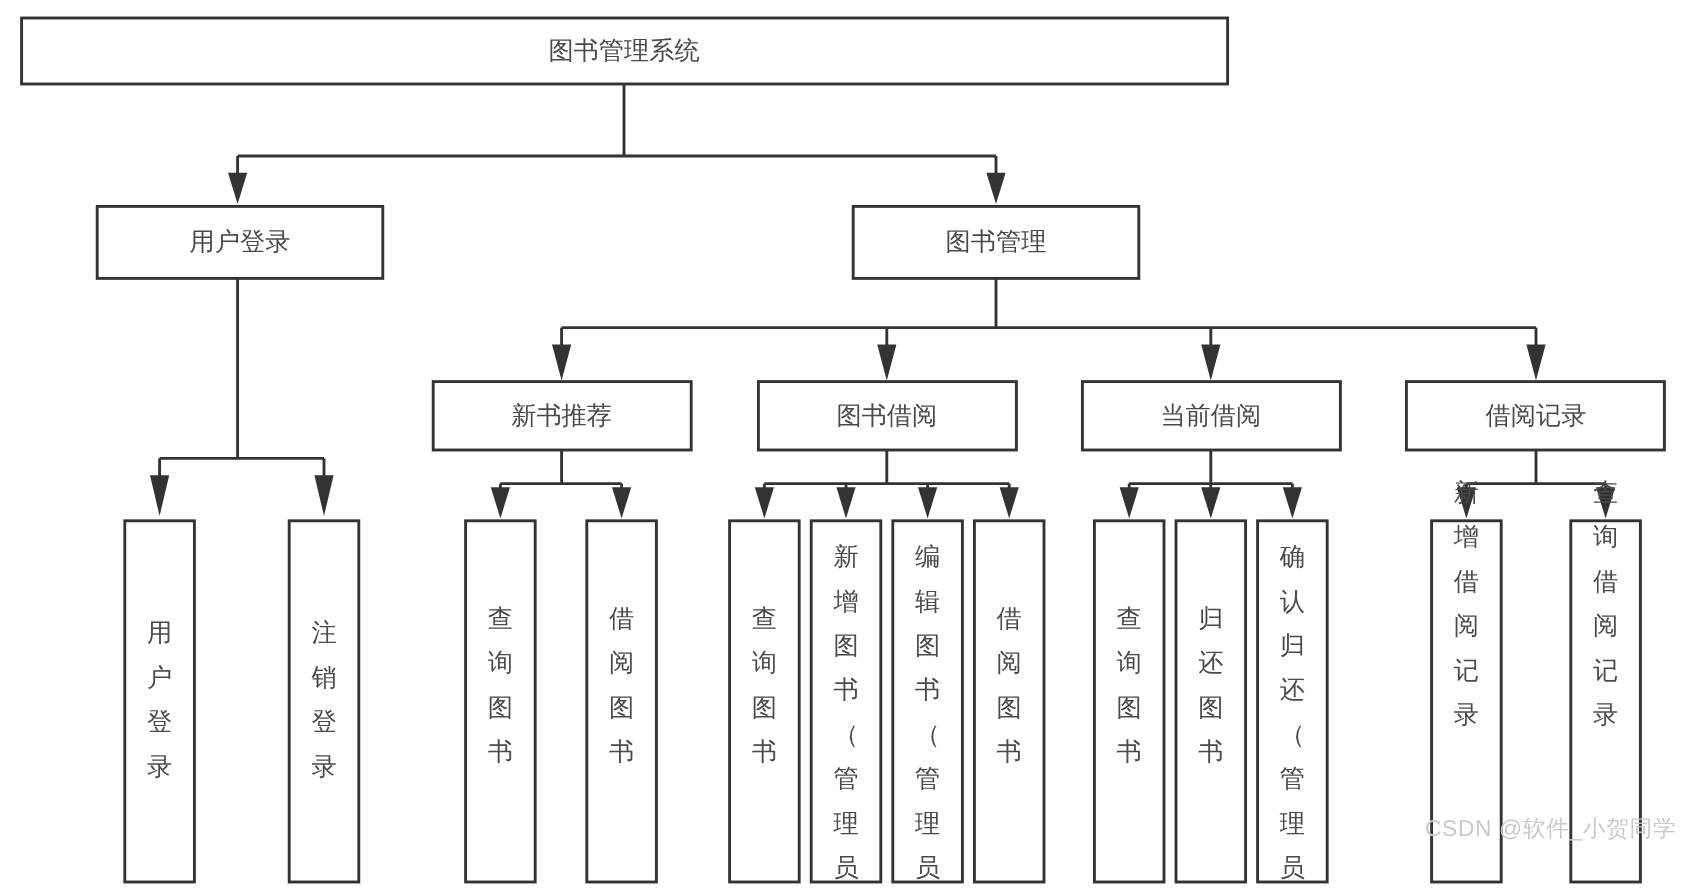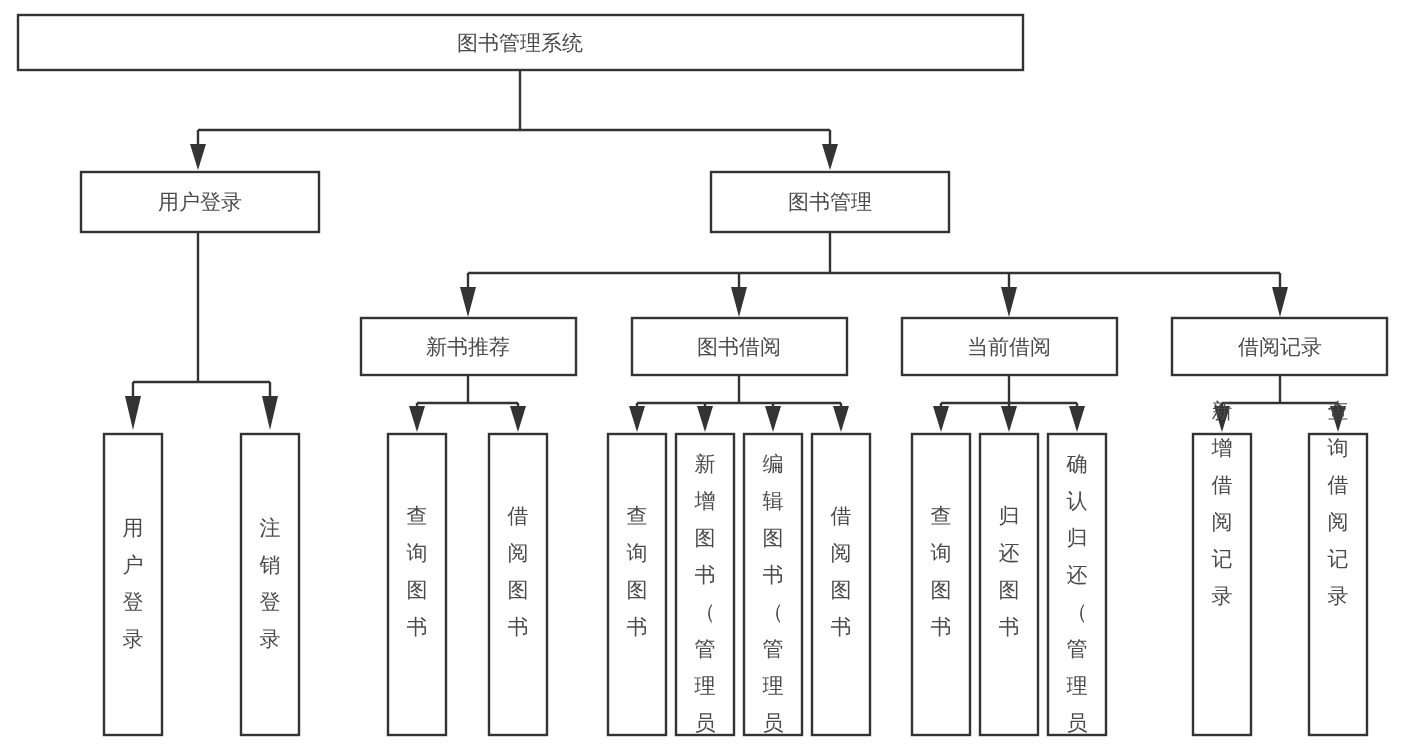--- a/index.html
+++ b/index.html
@@ -245,6 +245,7 @@
 
   </svg>
 
+  <div class="watermark-text">CSDN @软件_小贺同学</div>
 
 </div>
 

